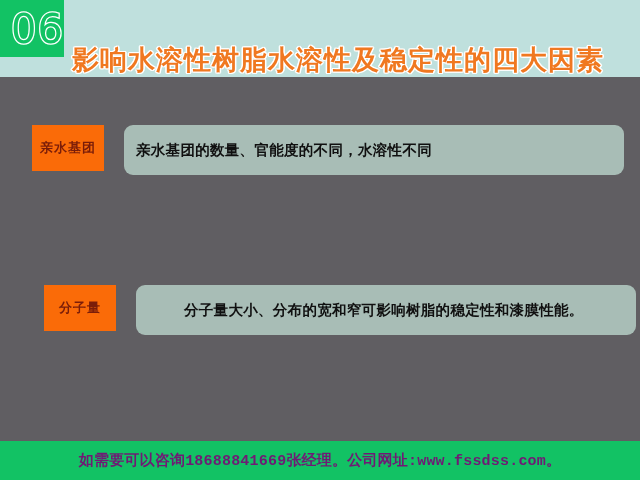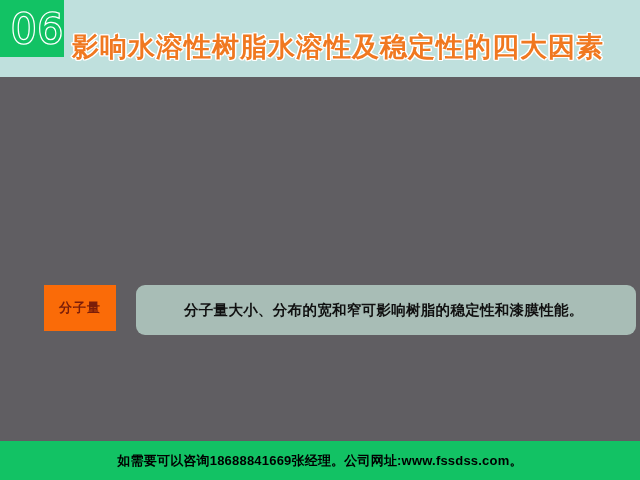--- a/index.html
+++ b/index.html
@@ -49,7 +49,7 @@
   .header-title {
     position: absolute;
     left: 72px;
-    top: 0;
+    top: 13px;
     height: 94px;
     display: flex;
     align-items: center;

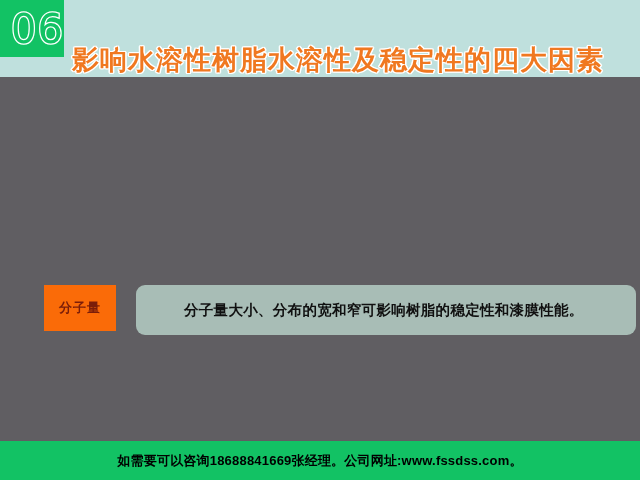--- a/index.html
+++ b/index.html
@@ -161,6 +161,12 @@
 
   <div class="rows">
 
+    <div class="row" id="row0">
+      <div class="row-label">亲水基团</div>
+      <div class="row-body">
+        <div class="line">亲水基团的数量、官能度的不同，水溶性不同</div>
+      </div>
+    </div>
 
     <div class="row" id="row1">
       <div class="row-label">分子量</div>

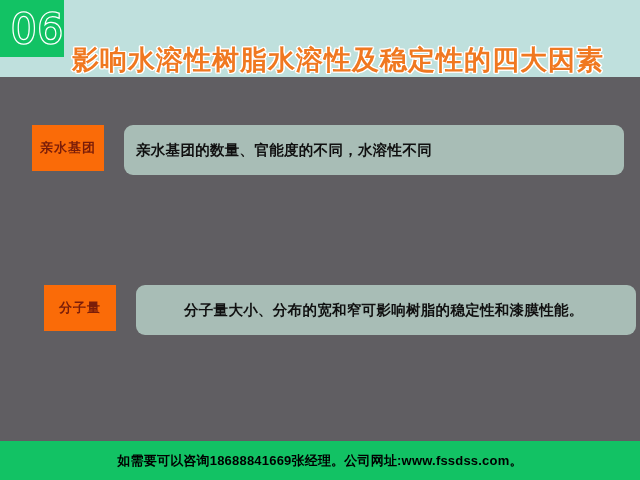--- a/index.html
+++ b/index.html
@@ -139,10 +139,10 @@
     justify-content: center;
   }
   .footer-text {
-    font-family: Liberation Sans, sans-serif;
-    font-size: 13px;
+    font-family: Liberation Mono, monospace;
+    font-size: 15px;
     font-weight: bold;
-    color: #000000;
+    color: #701a75;
     letter-spacing: 0.2px;
     white-space: nowrap;
   }

